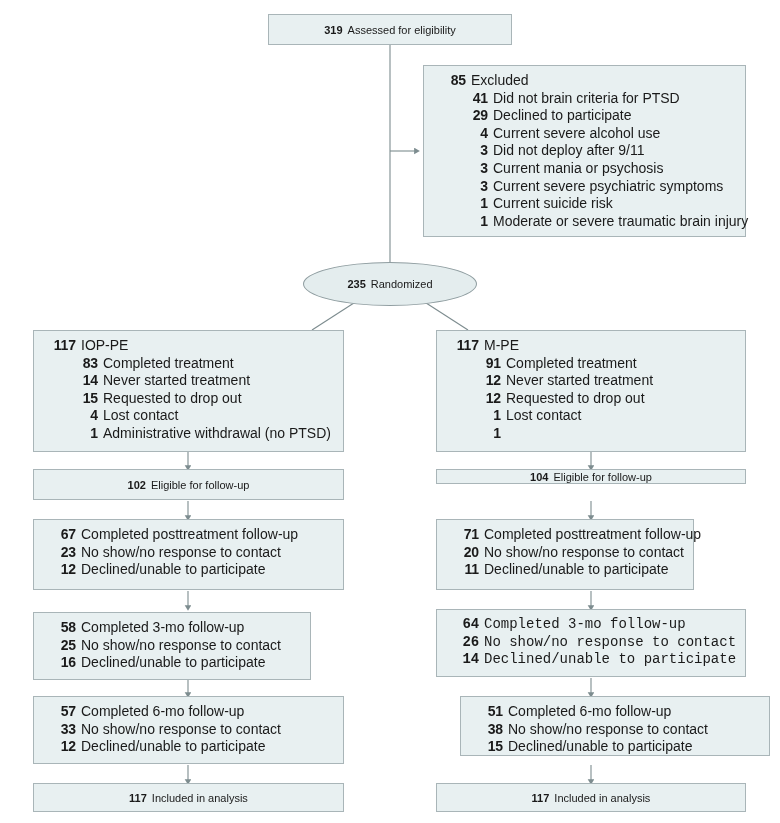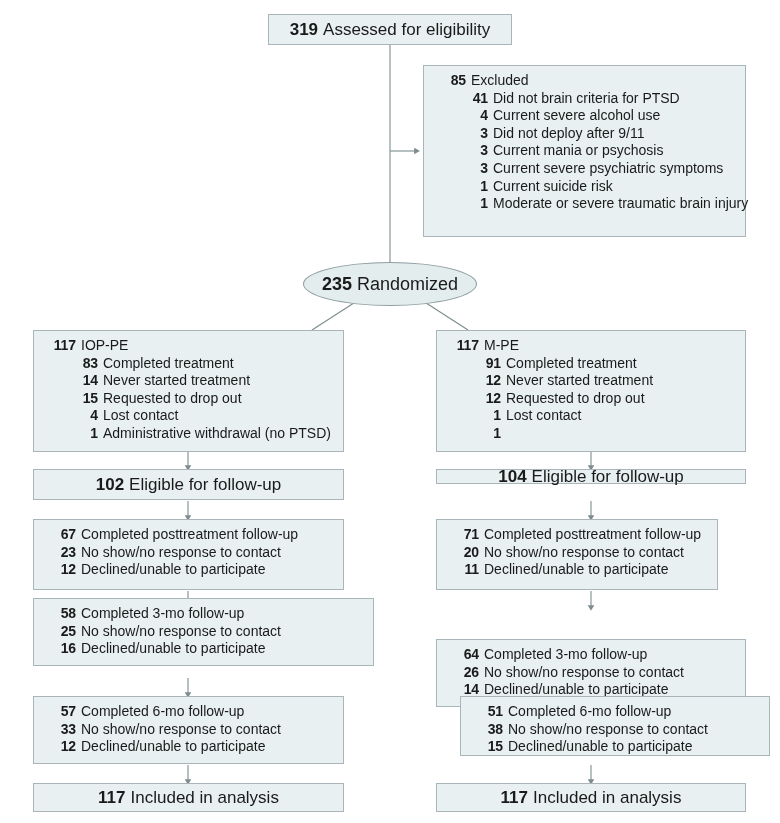--- a/index.html
+++ b/index.html
@@ -73,7 +73,7 @@
     align-items: center;
     justify-content: center;
     height: 100%;
-    font-size: 17px;
+    font-size: 11px;
     white-space: nowrap;
   }
   .centerline .num {

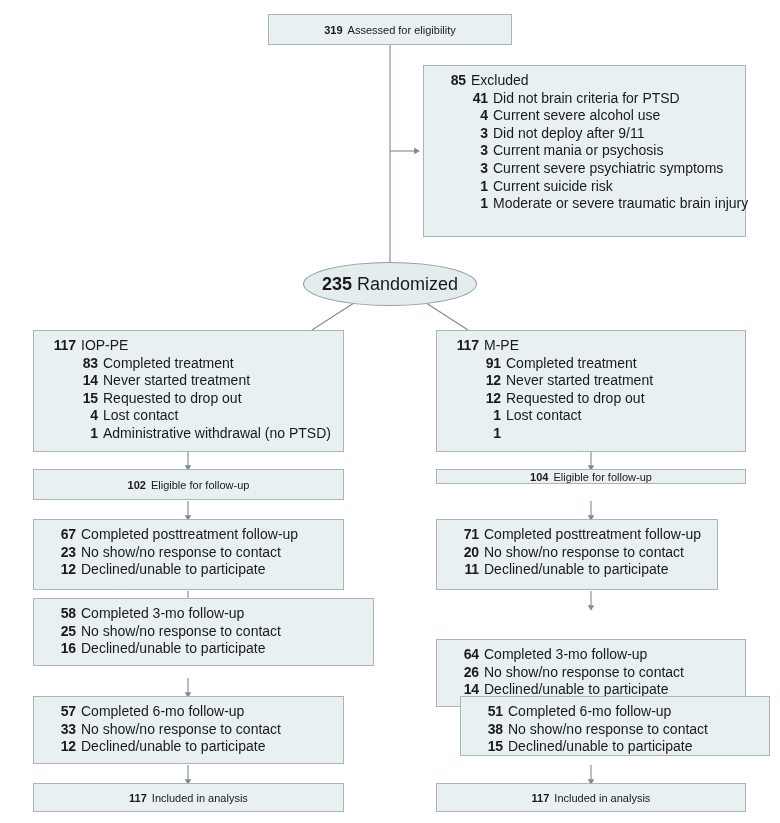--- a/index.html
+++ b/index.html
@@ -138,6 +138,10 @@
         <span class="lbl">Did not brain criteria for PTSD</span>
       </div>
       <div class="row lvl1">
+        <span class="num">29</span>
+        <span class="lbl">Declined to participate</span>
+      </div>
+      <div class="row lvl1">
         <span class="num">4</span>
         <span class="lbl">Current severe alcohol use</span>
       </div>

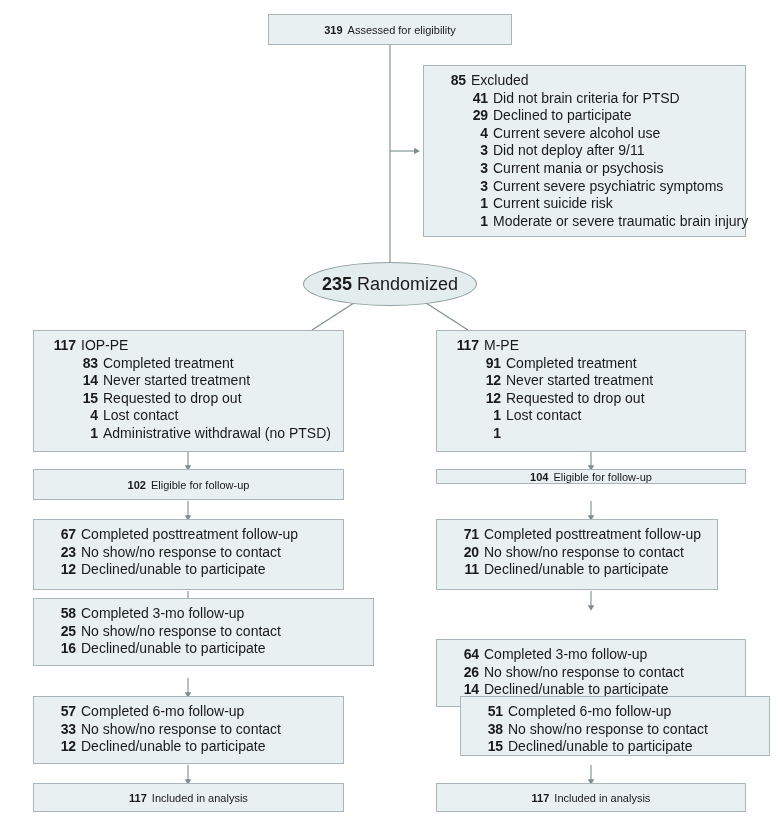--- a/index.html
+++ b/index.html
@@ -81,7 +81,7 @@
     padding-right: 5px;
   }
   .ell-text {
-    font-size: 18px;
+    font-size: 11px;
     white-space: nowrap;
   }
   .ell-text .num { font-weight: bold; padding-right: 5px; }

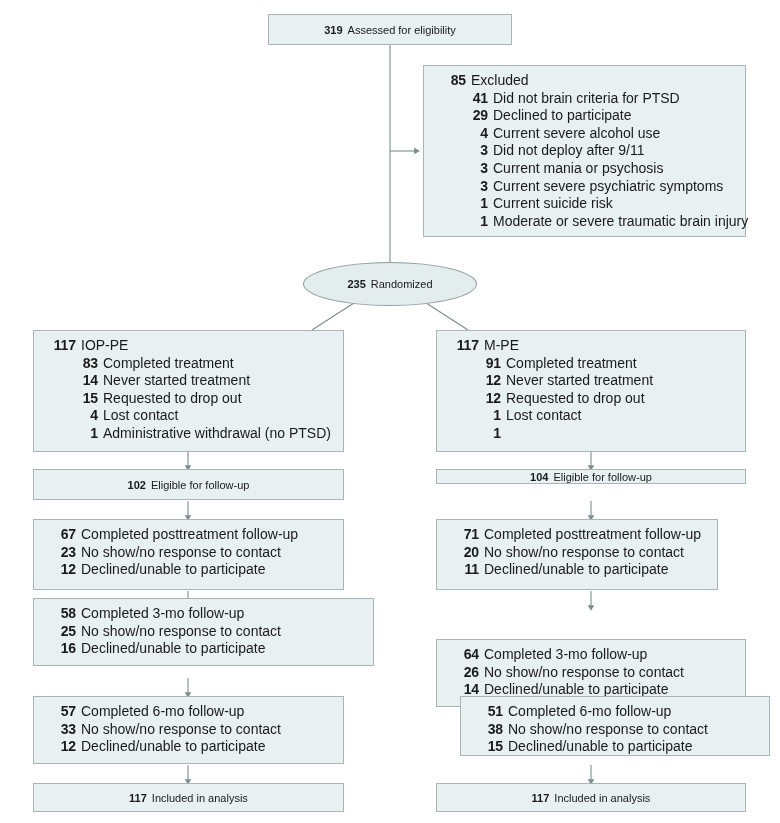--- a/index.html
+++ b/index.html
@@ -303,7 +303,7 @@
     </div>
   </div>
 
-  <div class="node" style="left:436px; top:519px; width:282px; height:71px;">
+  <div class="node" style="left:436px; top:519px; width:258px; height:71px;">
     <div class="rowlist">
       <div class="row lvl0">
         <span class="num">71</span>

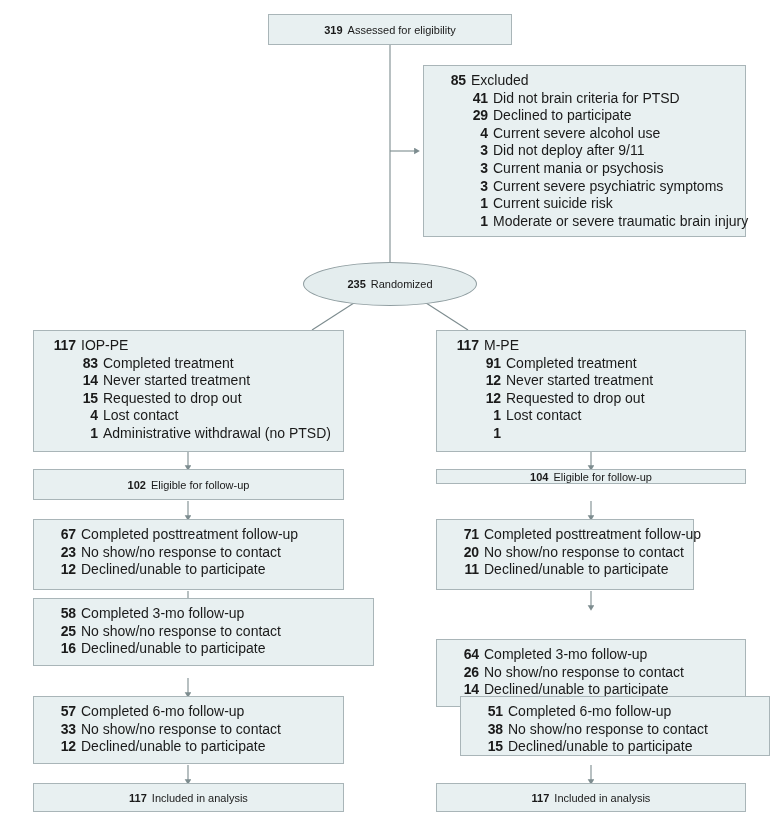--- a/index.html
+++ b/index.html
@@ -227,7 +227,7 @@
     </div>
   </div>
 
-  <div class="node" style="left:33px; top:598px; width:341px; height:68px;">
+  <div class="node" style="left:33px; top:612px; width:278px; height:68px;">
     <div class="rowlist">
       <div class="row lvl0">
         <span class="num">58</span>

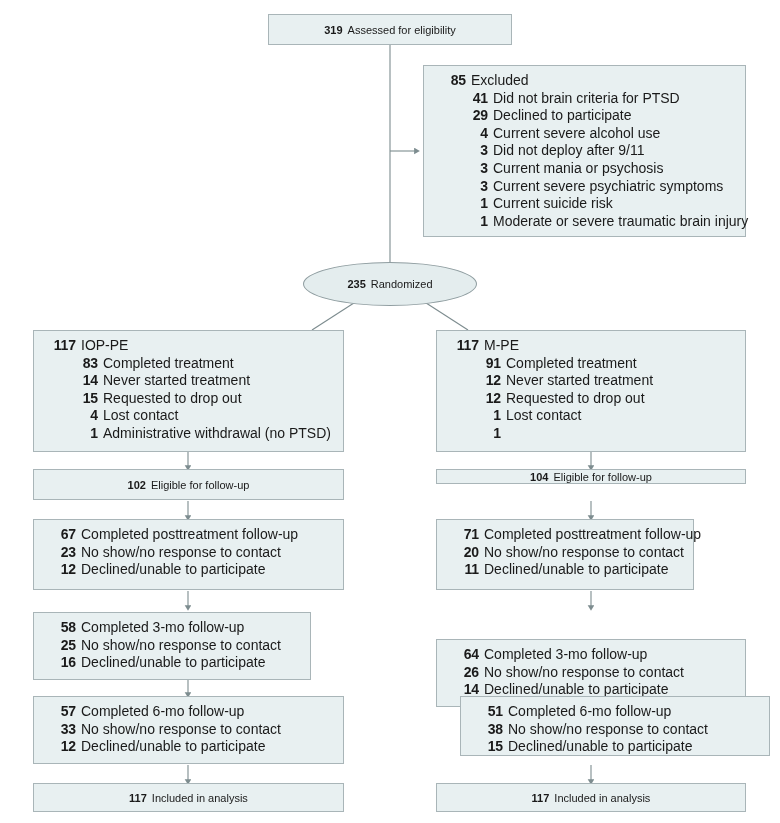--- a/index.html
+++ b/index.html
@@ -320,7 +320,7 @@
     </div>
   </div>
 
-  <div class="node" style="left:436px; top:639px; width:310px; height:68px;">
+  <div class="node" style="left:436px; top:609px; width:310px; height:68px;font-family:Liberation Mono, monospace;">
     <div class="rowlist">
       <div class="row lvl0">
         <span class="num">64</span>

